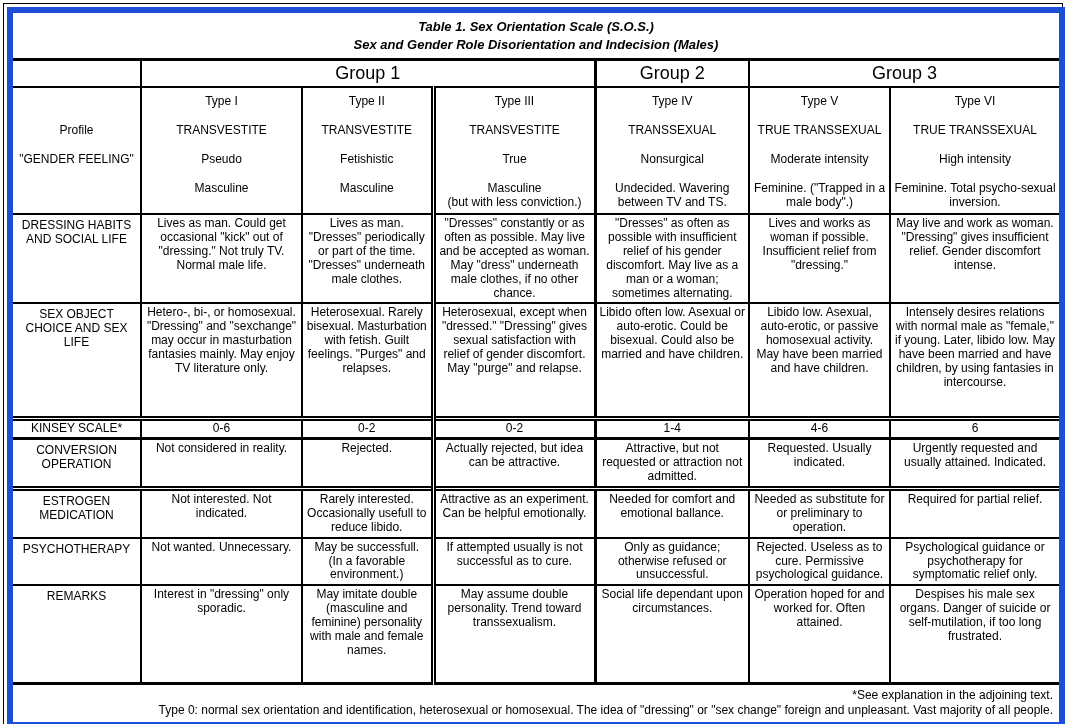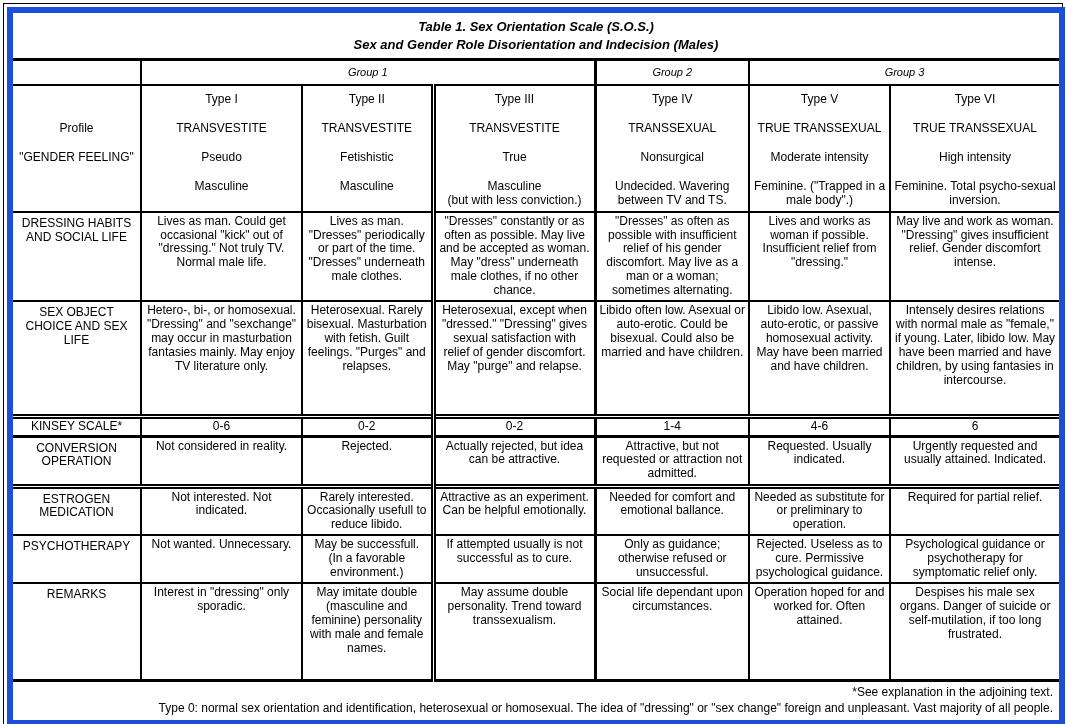--- a/index.html
+++ b/index.html
@@ -20,7 +20,7 @@
      font-size:13px;line-height:1.35;vertical-align:middle;padding:5px 4px;}
   tr.r-title{height:40px;}
   tr.r-group{height:25px;}
-  tr.r-group td{vertical-align:middle;font-size:11px;padding:2px;font-style:italic;}
+  tr.r-group td{vertical-align:middle;font-size:18px;padding:2px;}
   tr.r-profile{height:121px;}
   tr.r-profile td{padding-top:7px;}
   .slot{min-height:29px;}

